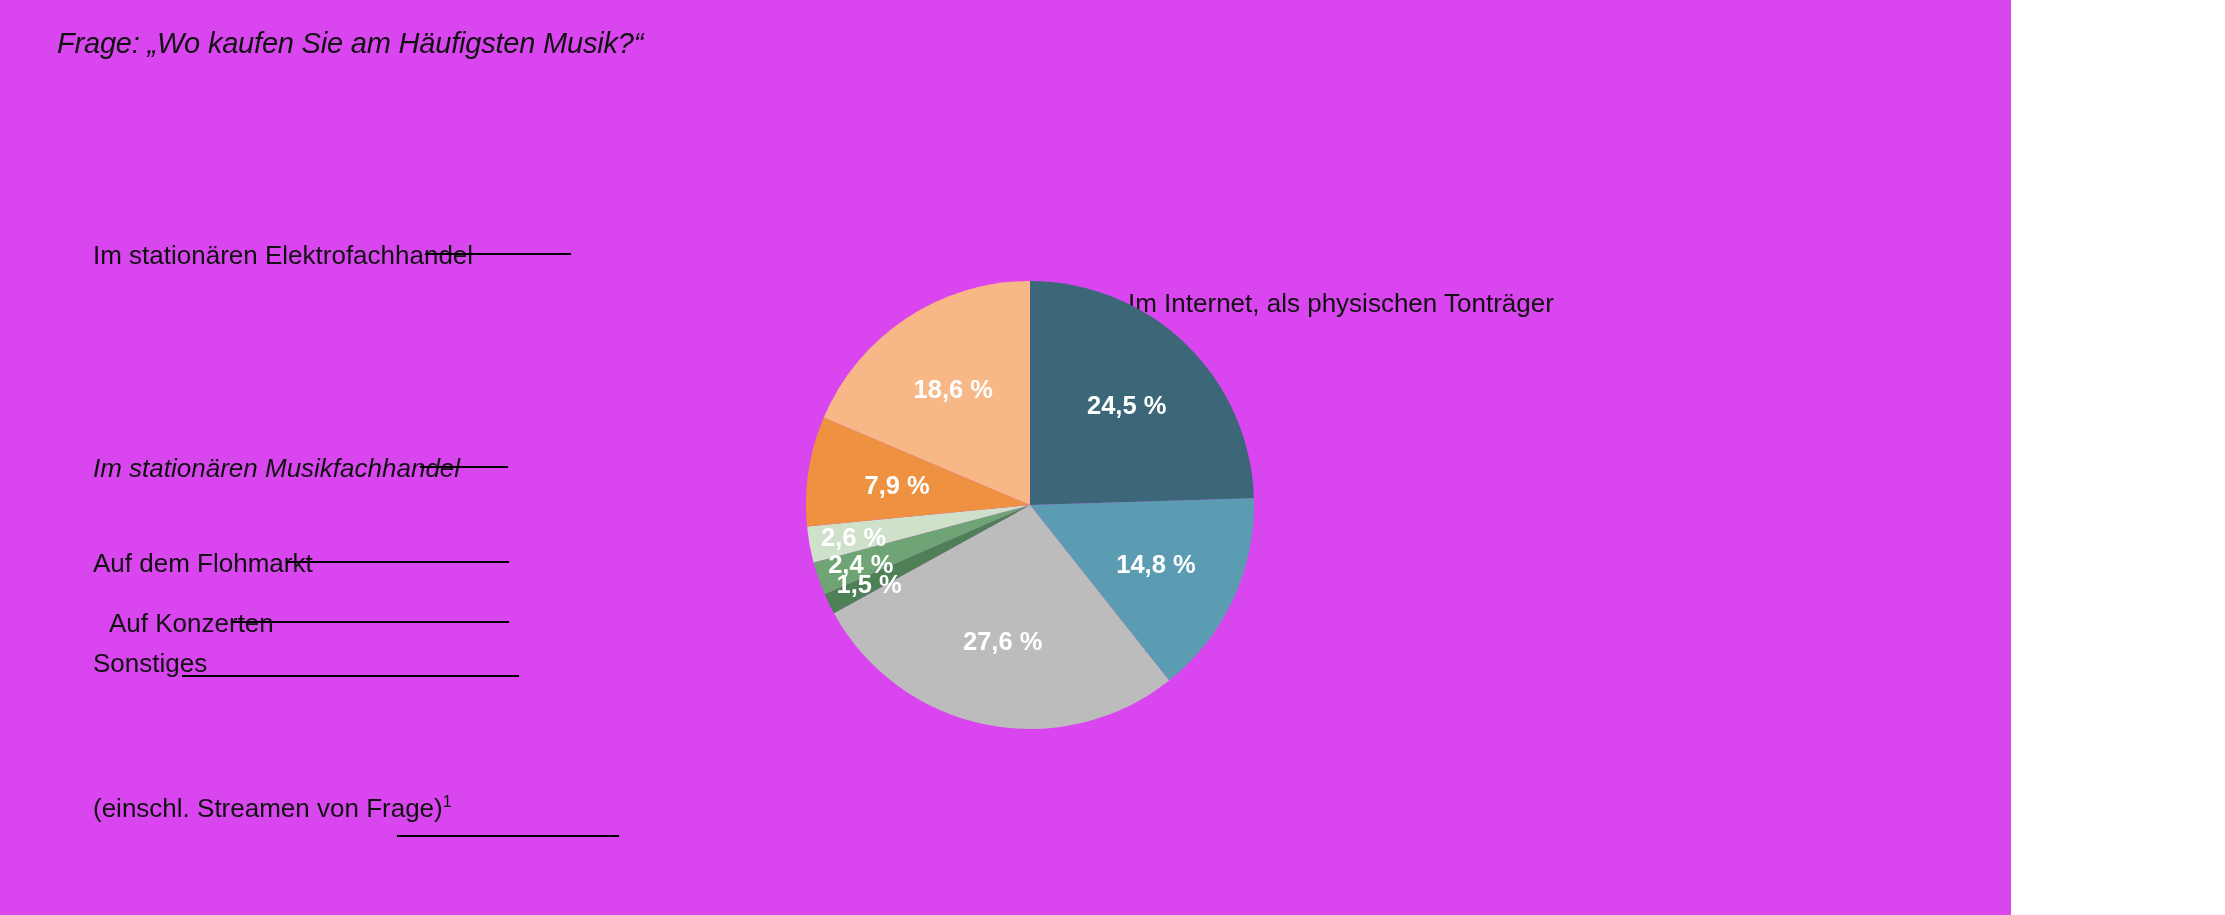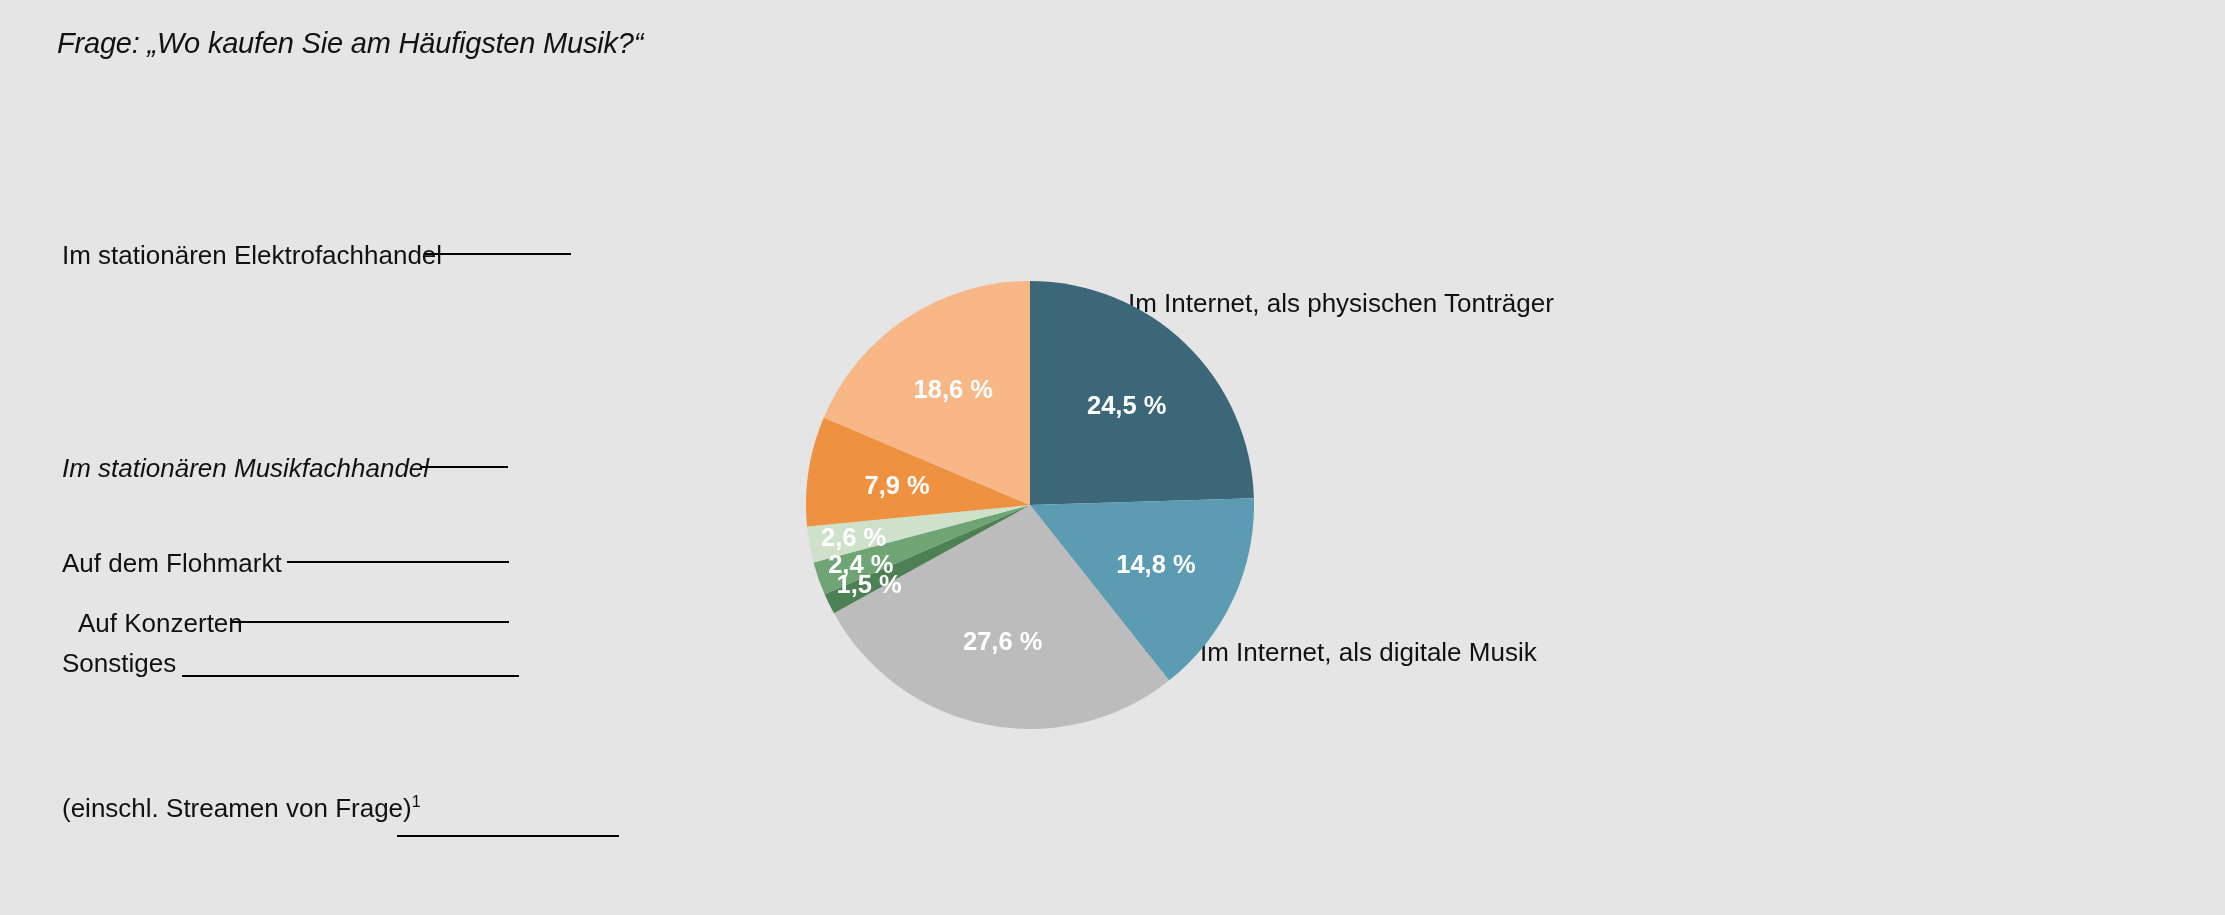--- a/index.html
+++ b/index.html
@@ -14,9 +14,9 @@
   }
   #canvas {
     position: relative;
-    width: 2225px;
+    width: 2011px;
     height: 915px;
-    background: #e5e5e5;
+    background: #d946ef;
     overflow: hidden;
   }
 

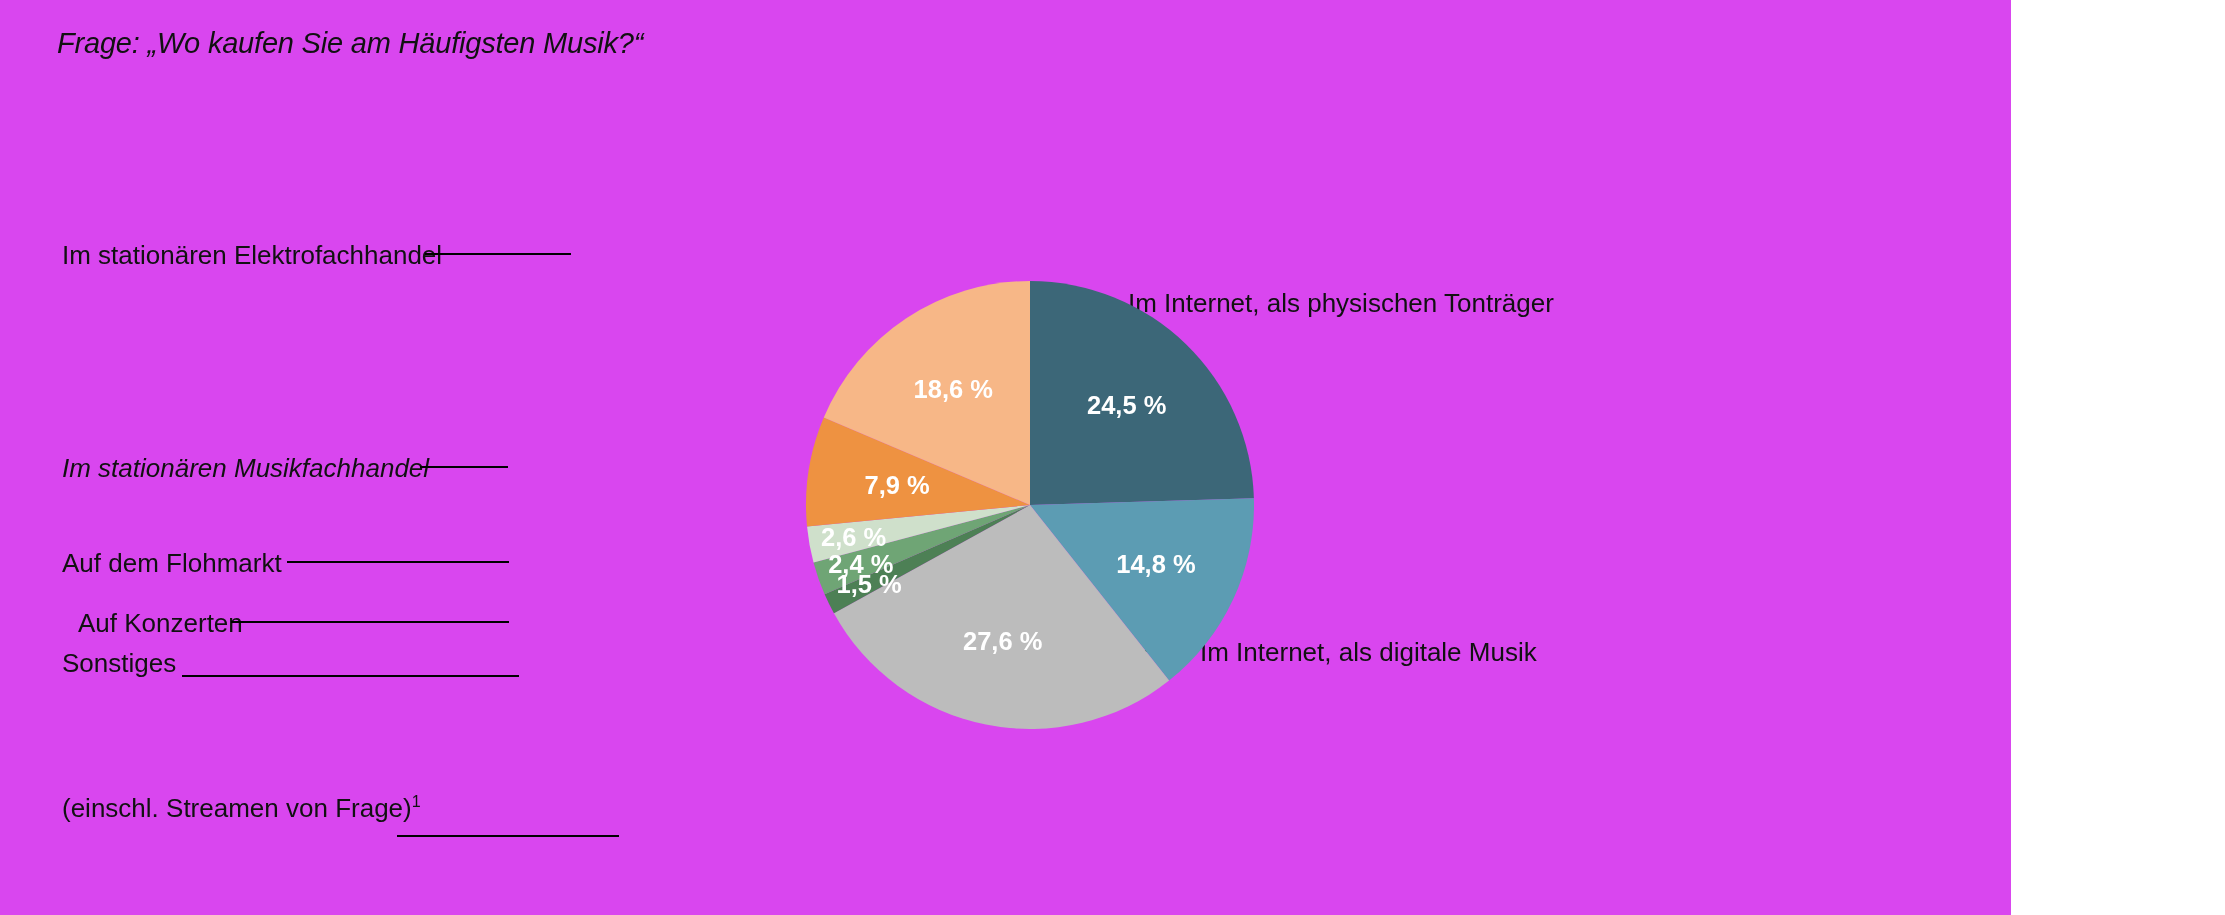--- a/index.html
+++ b/index.html
@@ -68,7 +68,7 @@
     white-space: nowrap;
   }
   .callout.right { text-align: center; }
-  .callout.left  { text-align: left; }
+  .callout.left  { text-align: left; margin-left: 31px; }
   .callout sup {
     font-size: 0.62em;
     vertical-align: super;

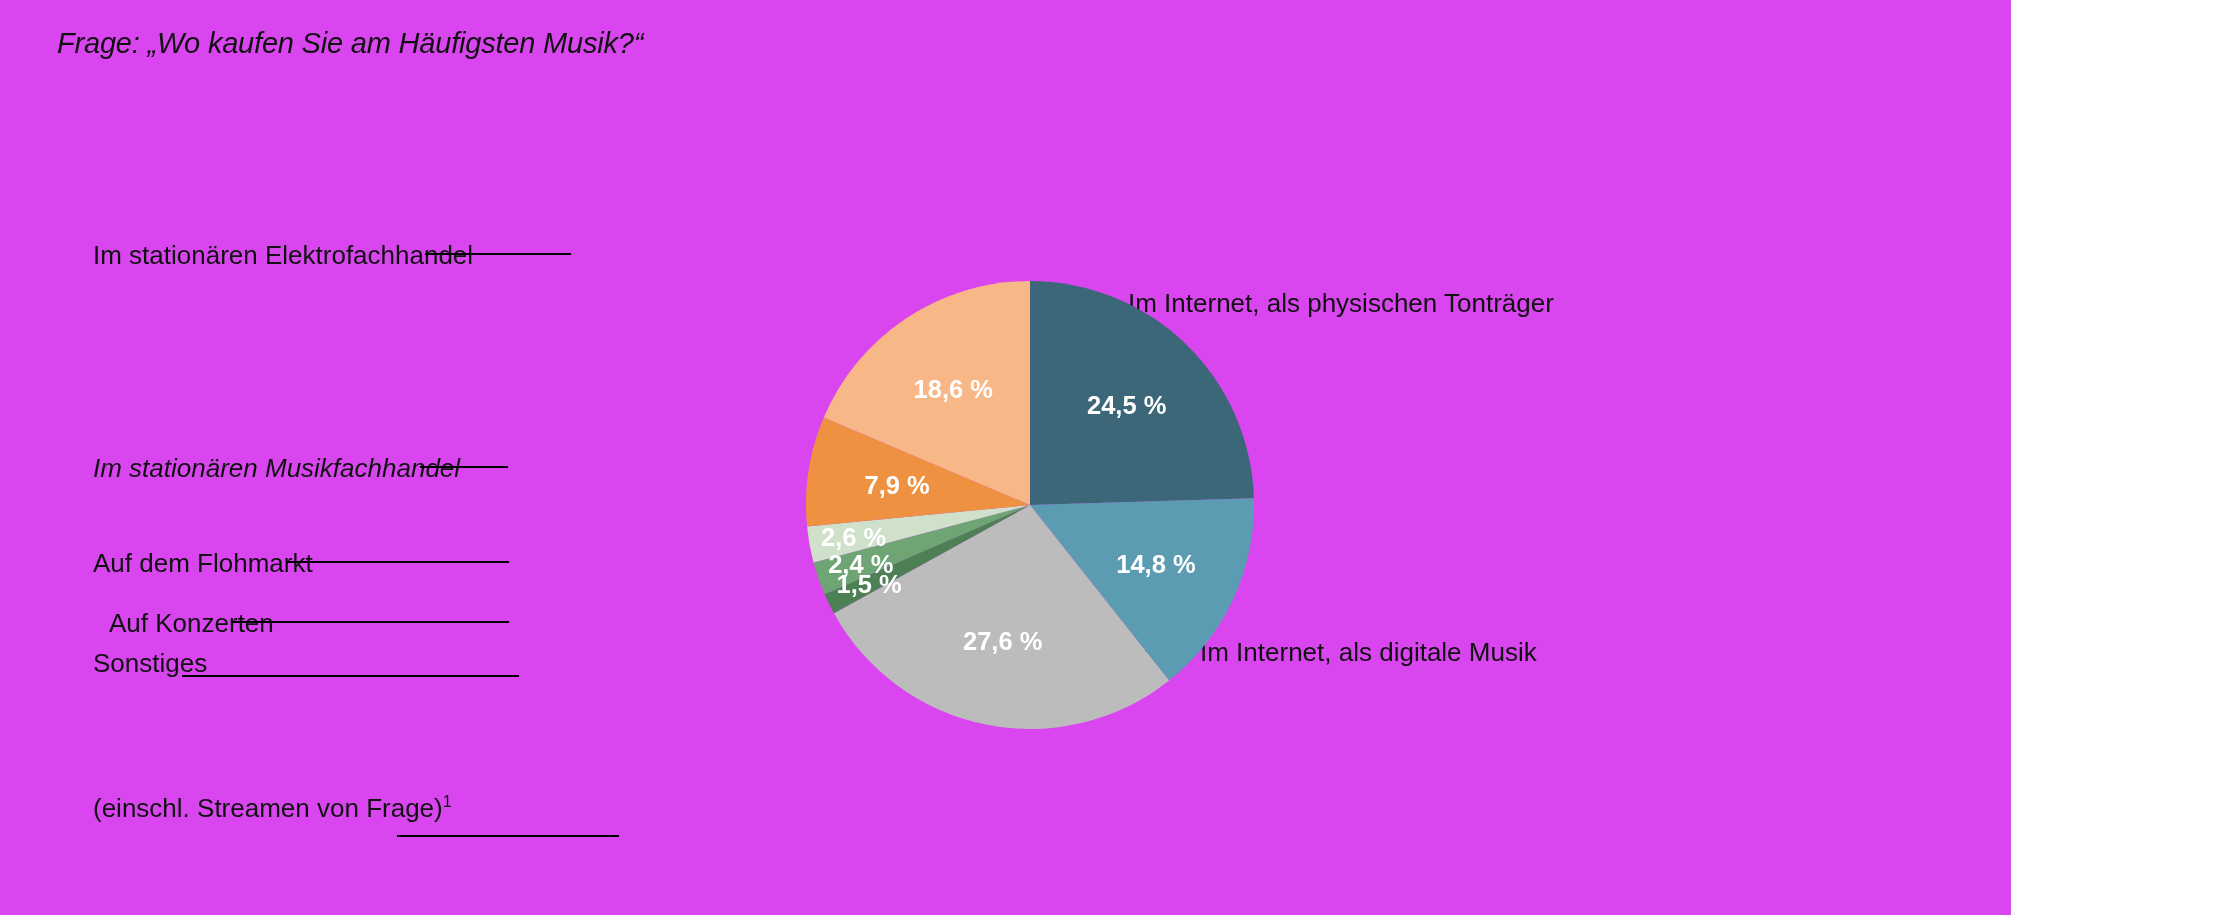--- a/index.html
+++ b/index.html
@@ -120,9 +120,6 @@
   </div>
 
   <div class="leader" style="left:1040px; top:650px; width:136px;"></div>
-  <div class="callout right" style="left:1200px; top:636px;">
-    <span>Im Internet, als digitale Musik</span>
-  </div>
 
   <div id="pie-wrap">
     <svg id="pie-svg" viewBox="0 0 450 450" xmlns="http://www.w3.org/2000/svg">

